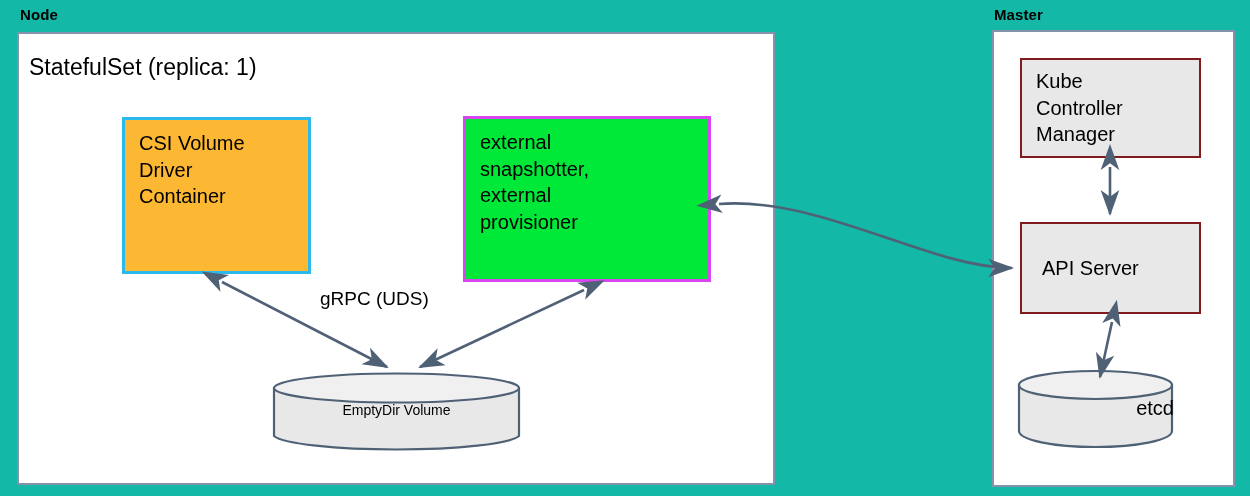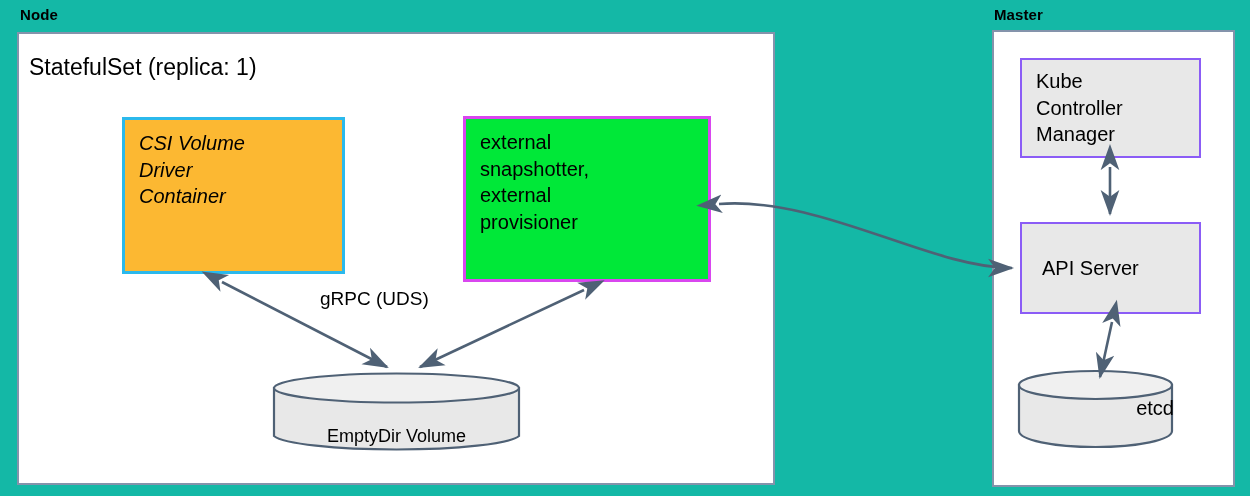--- a/index.html
+++ b/index.html
@@ -70,7 +70,7 @@
   }
   .nbox-gray {
     background: #E8E8E8;
-    border: 2px solid #8b5cf6;
+    border: 2px solid #7f1d1d;
     font-size: 20px;
   }
   .nbox-gray.centered {

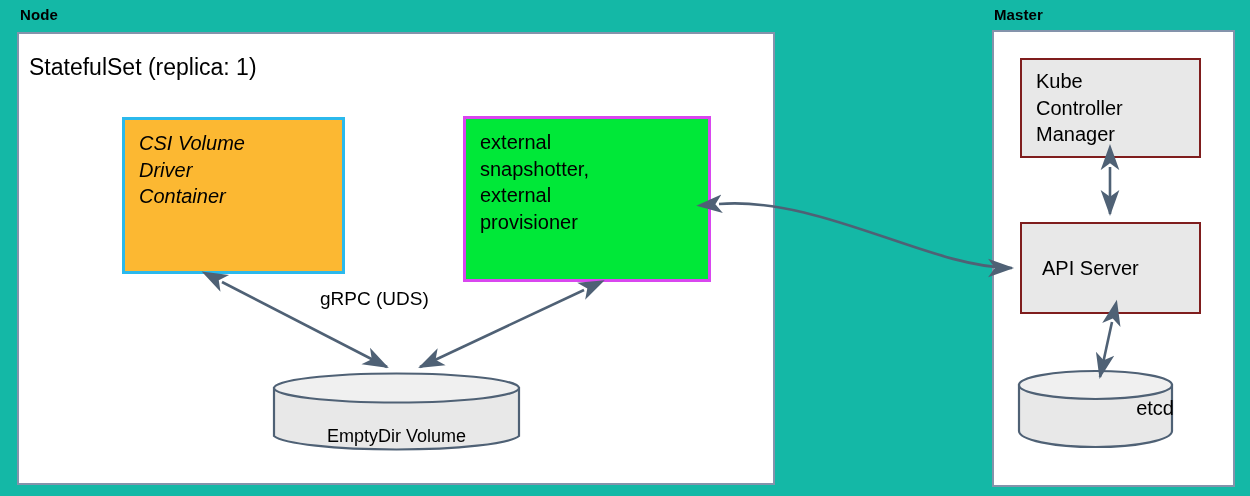--- a/index.html
+++ b/index.html
@@ -128,7 +128,7 @@
 
   <div class="inner-title" style="left:29px; top:47px;">StatefulSet (replica: 1)</div>
 
-  <div class="nbox nbox-orange" style="left:122px; top:117px; width:223px; height:157px;font-style:italic;">CSI Volume
+  <div class="nbox nbox-orange" style="left:122px; top:117px; width:189px; height:157px;">CSI Volume
 Driver
 Container</div>
 

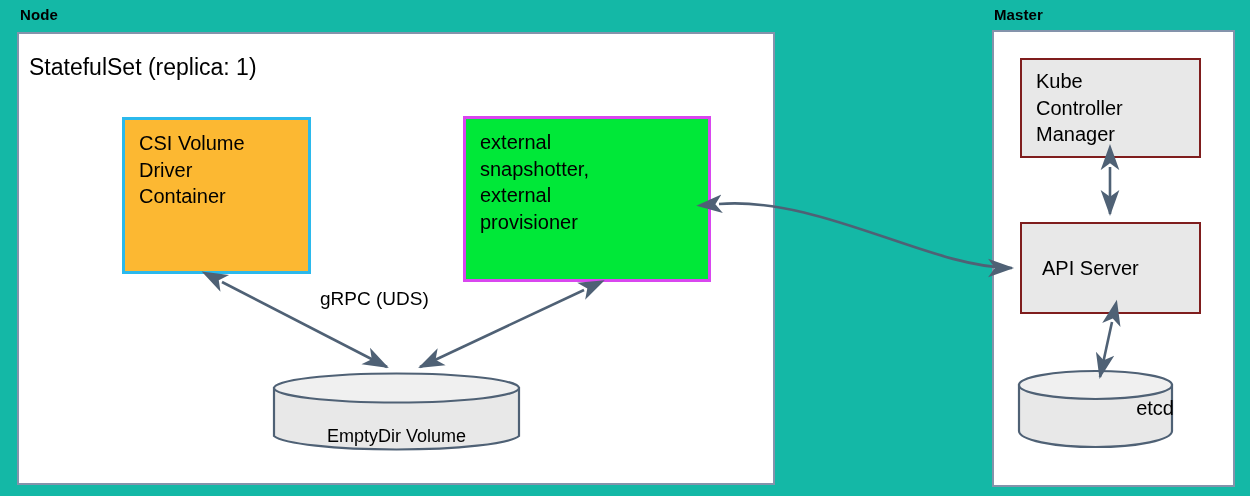--- a/index.html
+++ b/index.html
@@ -142,7 +142,7 @@
       <path d="M2,16 L2,64 A124,16 0 0 0 247,64 L247,16 Z" fill="#E8E8E8" stroke="#4F6175" stroke-width="2.2"></path>
       <ellipse cx="124.5" cy="16" rx="122.5" ry="14.5" fill="#F0F0F0" stroke="#4F6175" stroke-width="2.2"></ellipse>
     </svg>
-    <div class="cyl-label" style="top:30px; font-size:18px;margin-top:24px;">EmptyDir Volume</div>
+    <div class="cyl-label" style="top:30px; font-size:14px;">EmptyDir Volume</div>
   </div>
 
   <div class="edge-label" style="left:320px; top:288px;">gRPC (UDS)</div>

